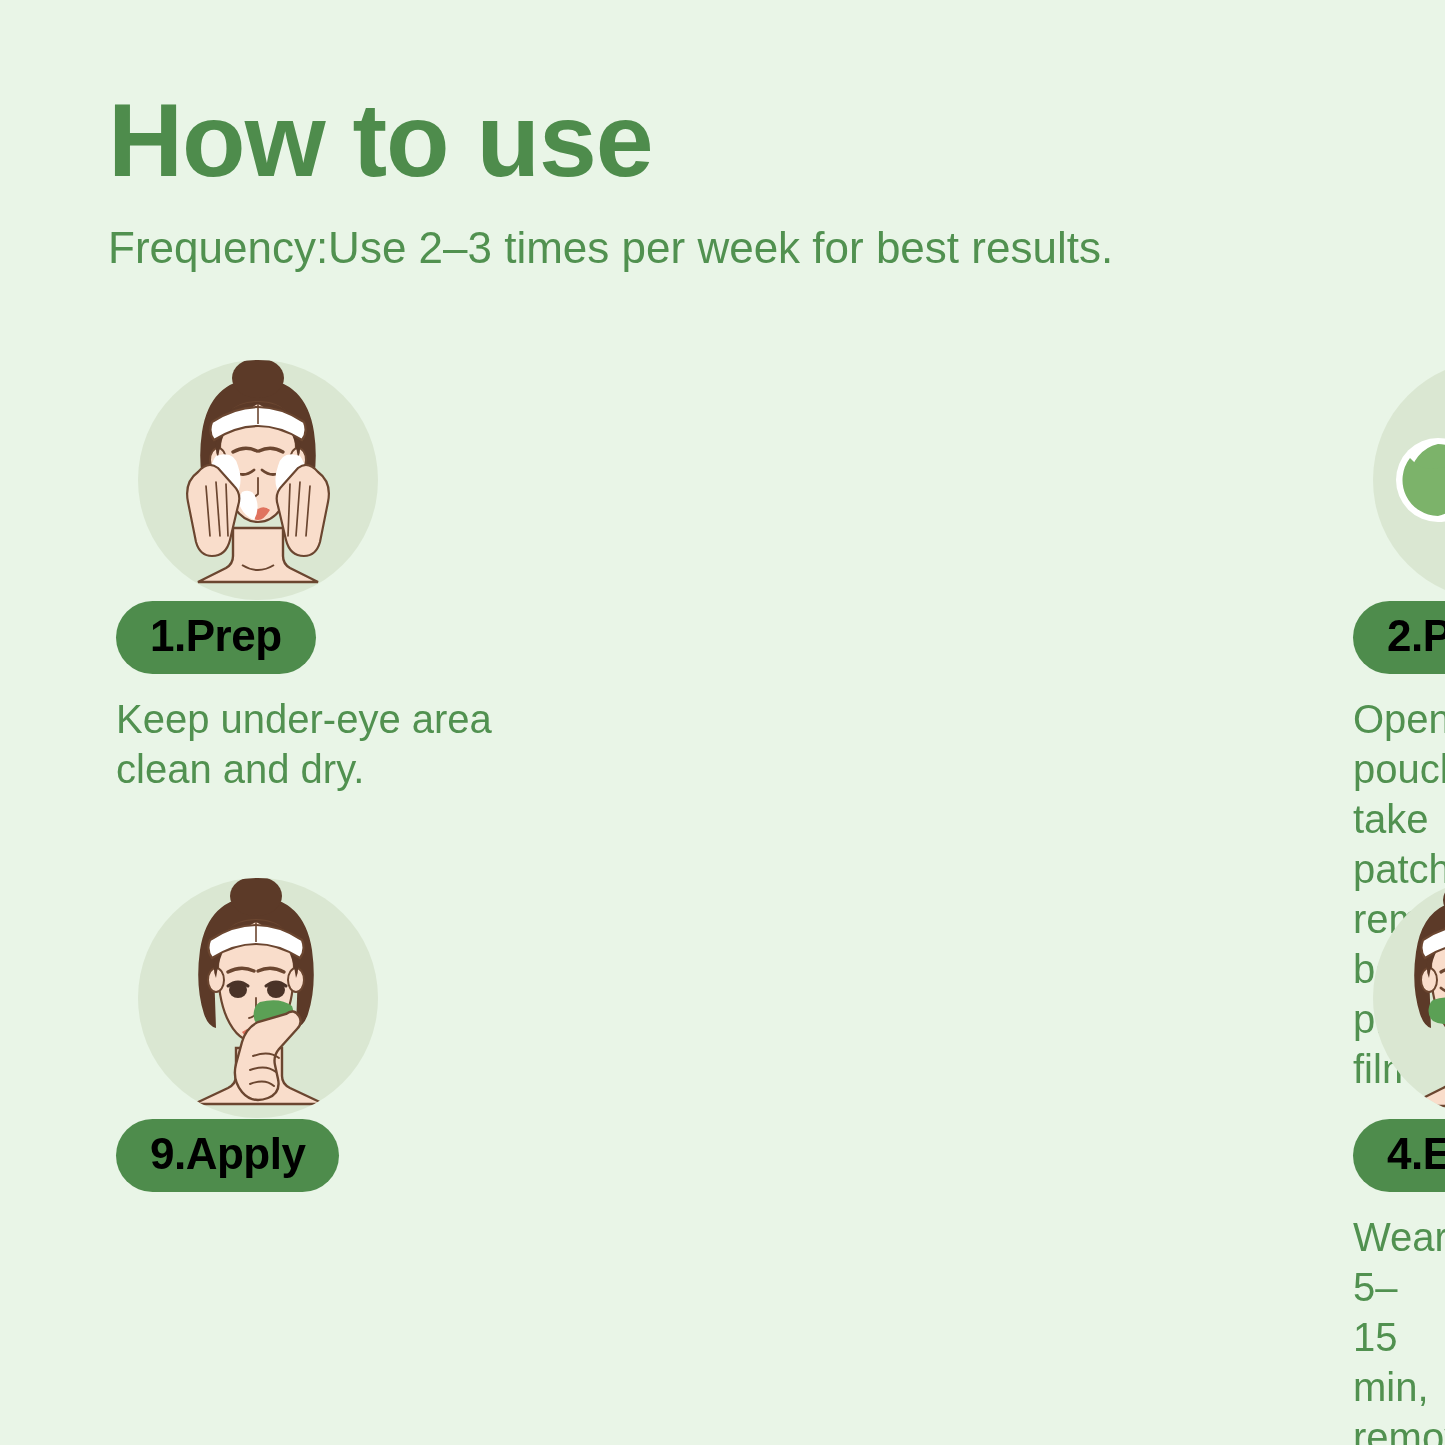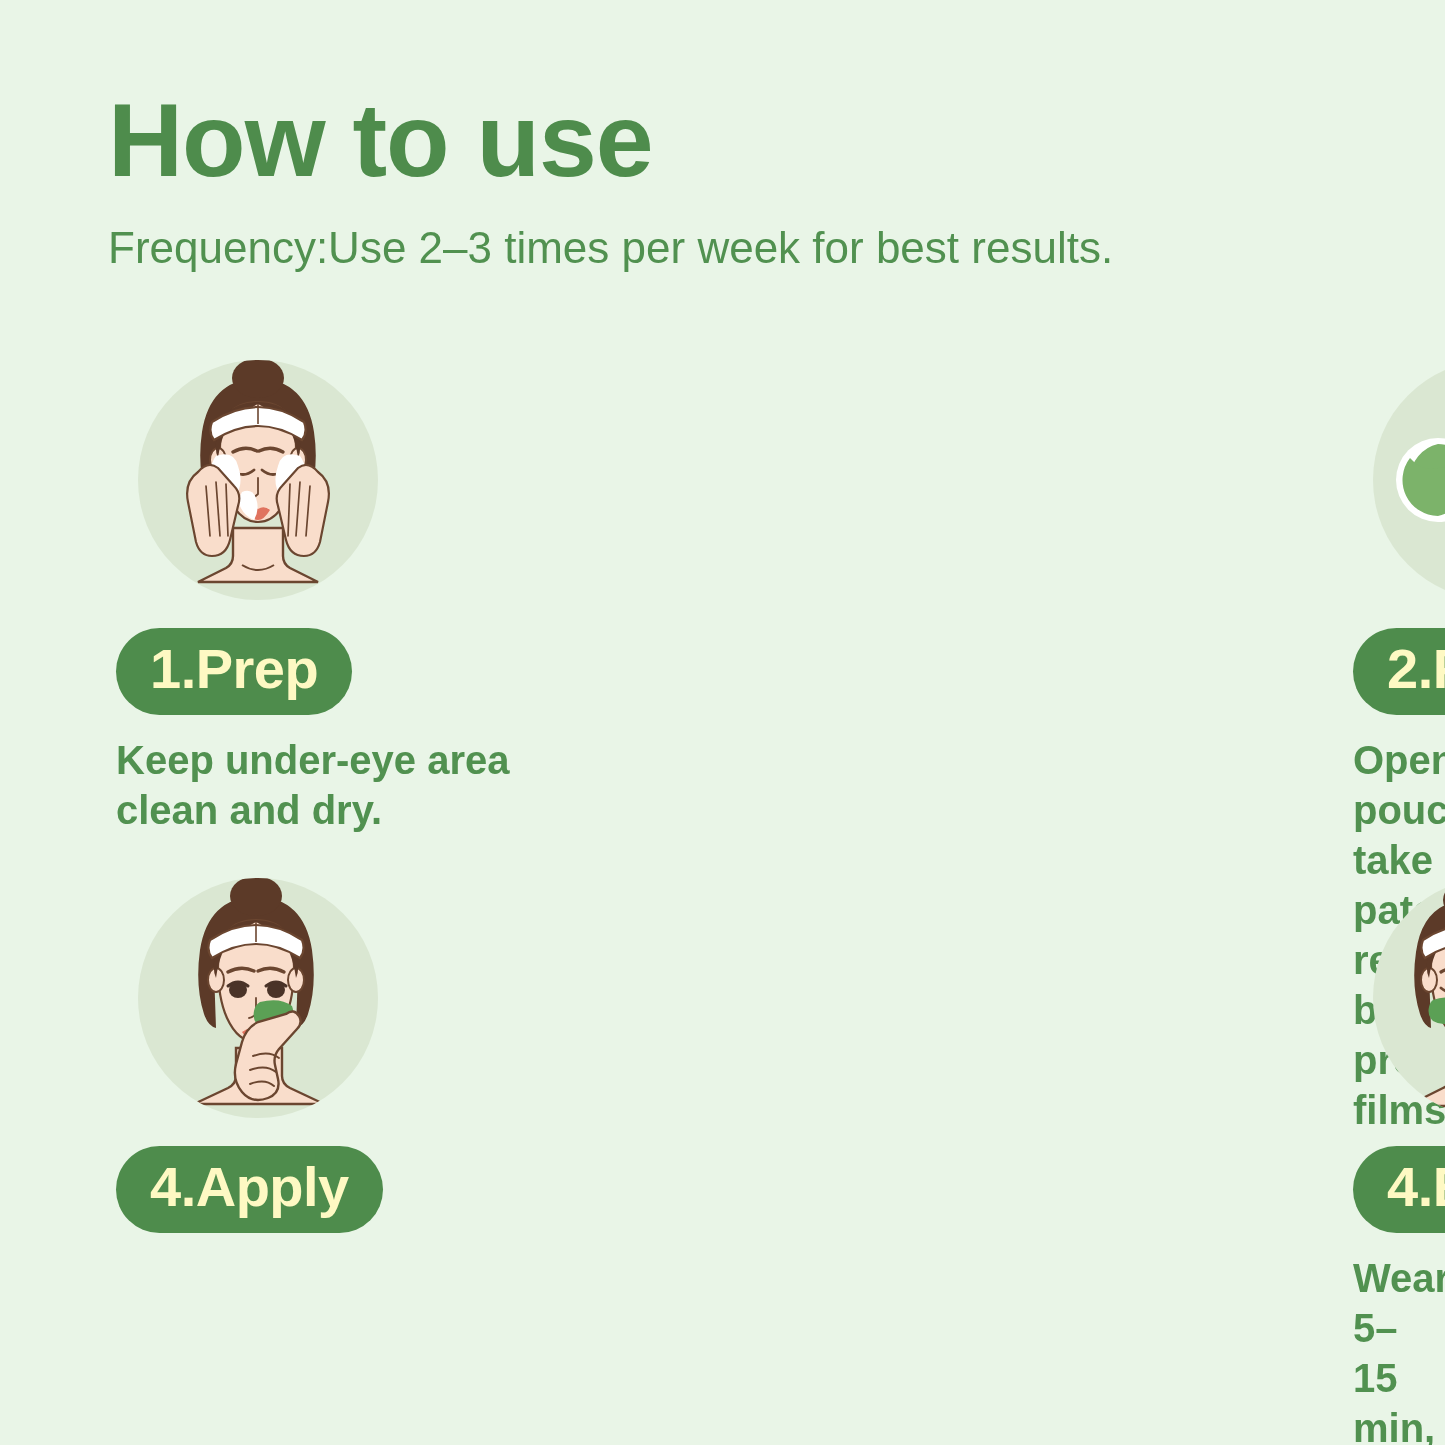--- a/index.html
+++ b/index.html
@@ -99,12 +99,12 @@
 
   .step-pill {
     display: inline-block;
-    margin-top: 28px;
+    margin-top: 1px;
     background: #4e8c4c;
-    color: #fef9c3;
+    color: #000000;
     border-radius: 999px;
     padding: 10px 34px 14px 34px;
-    font-size: 56px;
+    font-size: 44px;
     font-weight: 700;
     line-height: 1.12;
     letter-spacing: -0.5px;

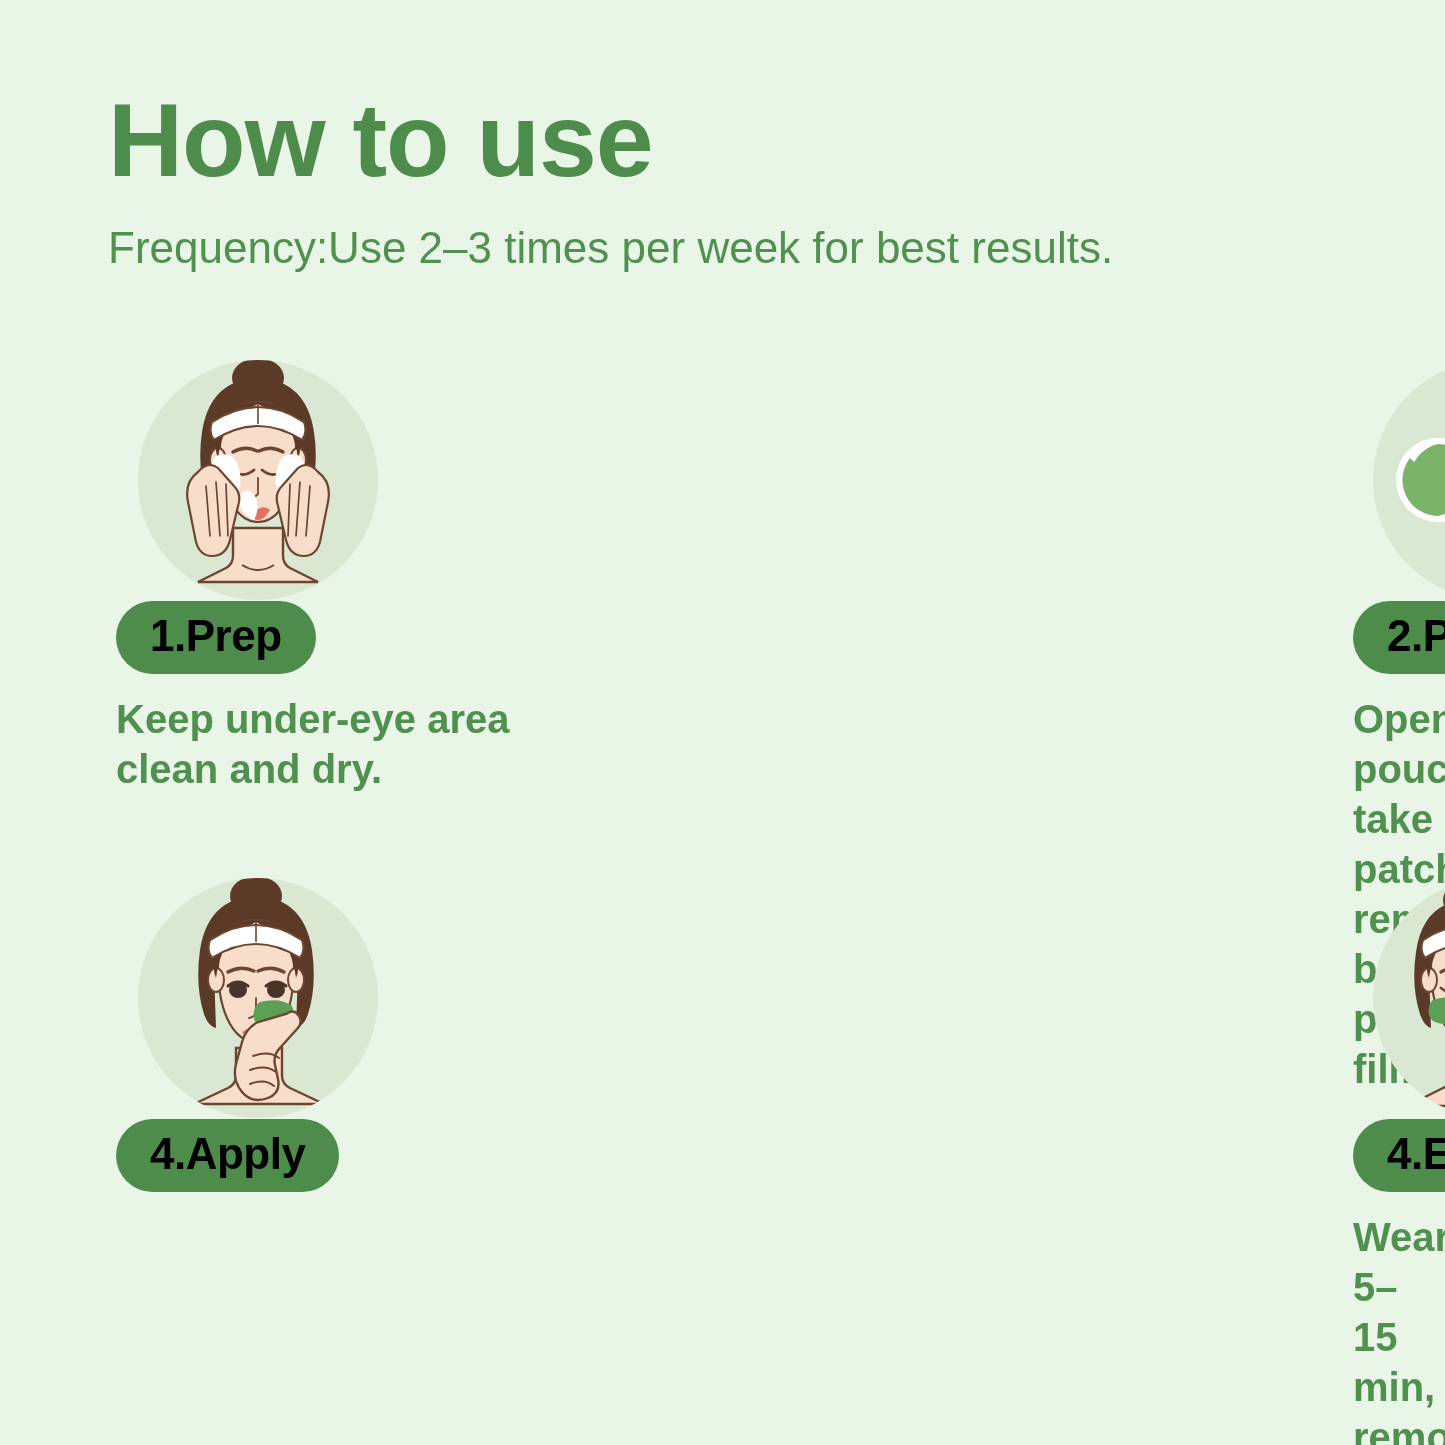--- a/index.html
+++ b/index.html
@@ -114,7 +114,7 @@
   .step-caption {
     margin-top: 20px;
     font-size: 40px;
-    font-weight: 700;
+    font-weight: 400;
     line-height: 1.25;
     color: #519150;
     white-space: pre-line;

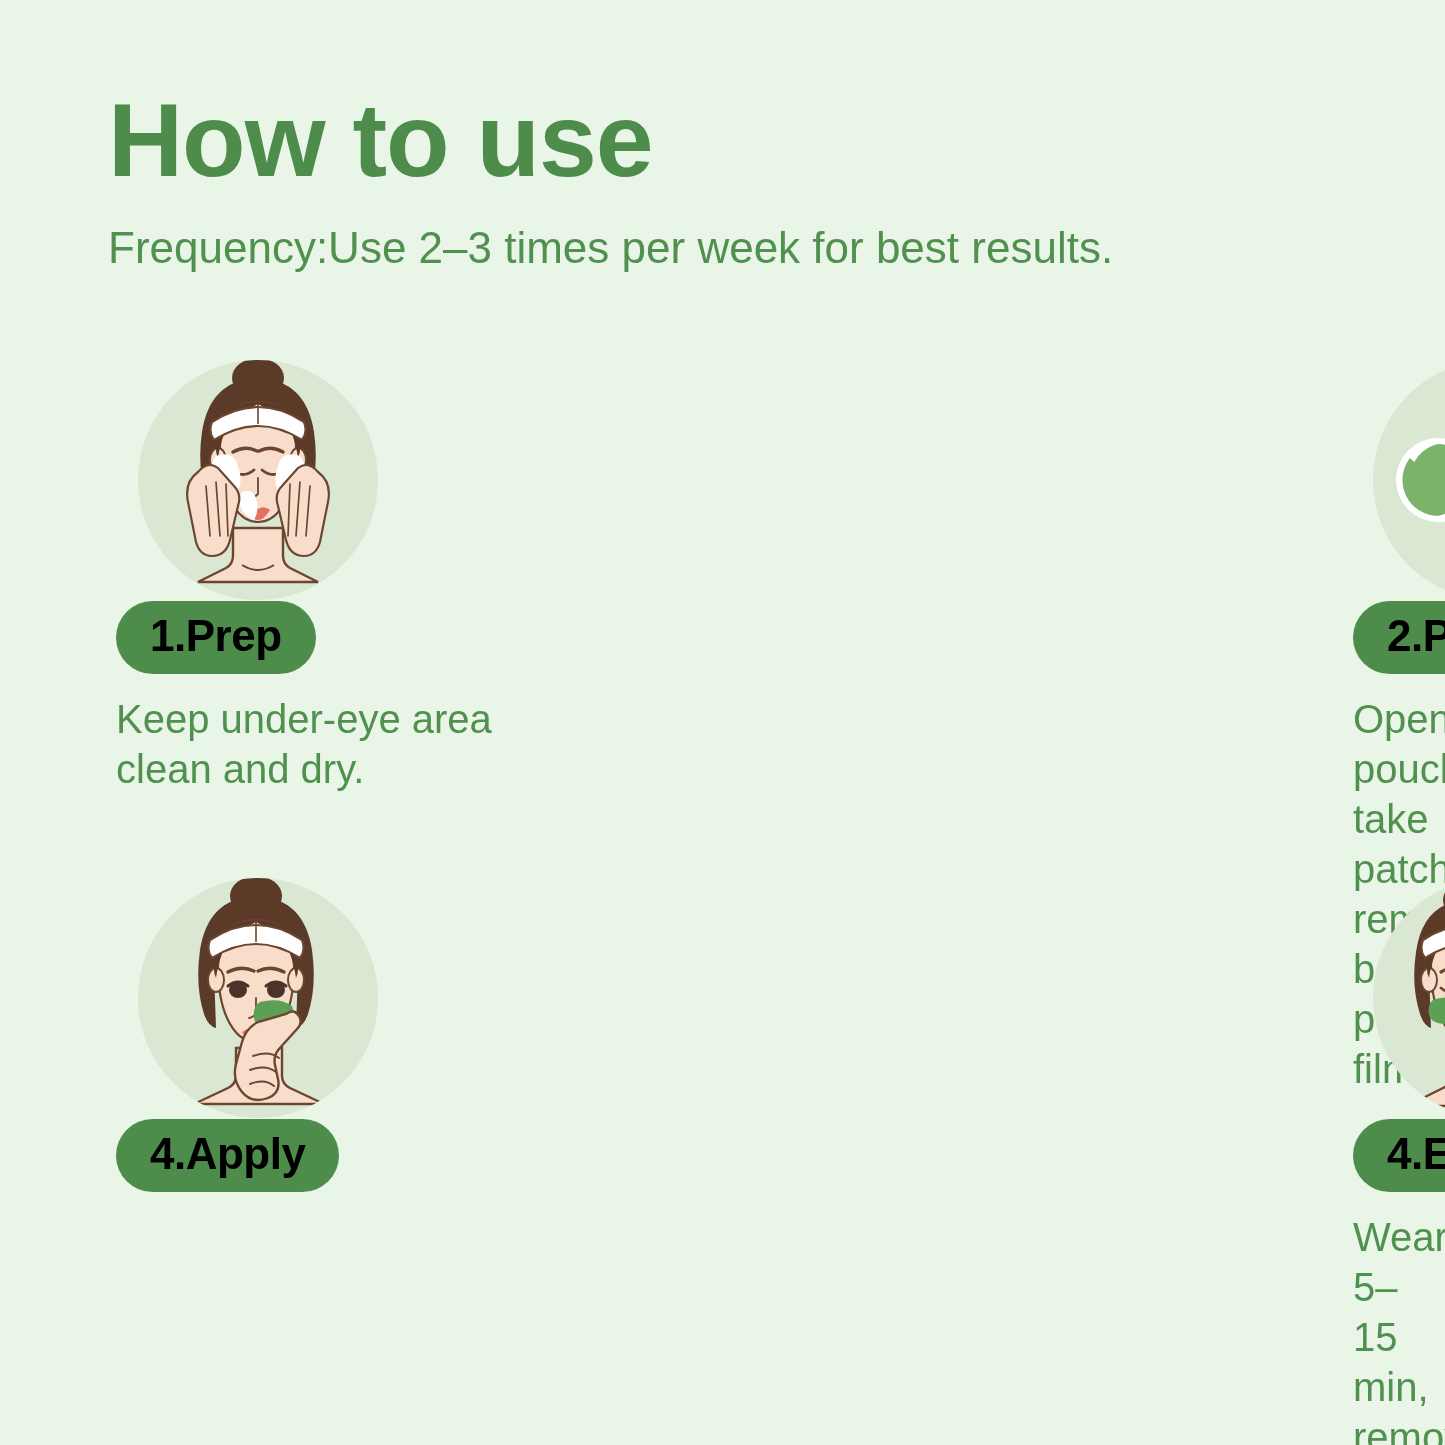--- a/index.html
+++ b/index.html
@@ -282,7 +282,7 @@
           </g>
         </svg>
       </div>
-      <div class="step-pill">4.Apply</div>
+      <div class="step-pill">9.Apply</div>
     </div>
 
     <div class="step-card col-right r2">

